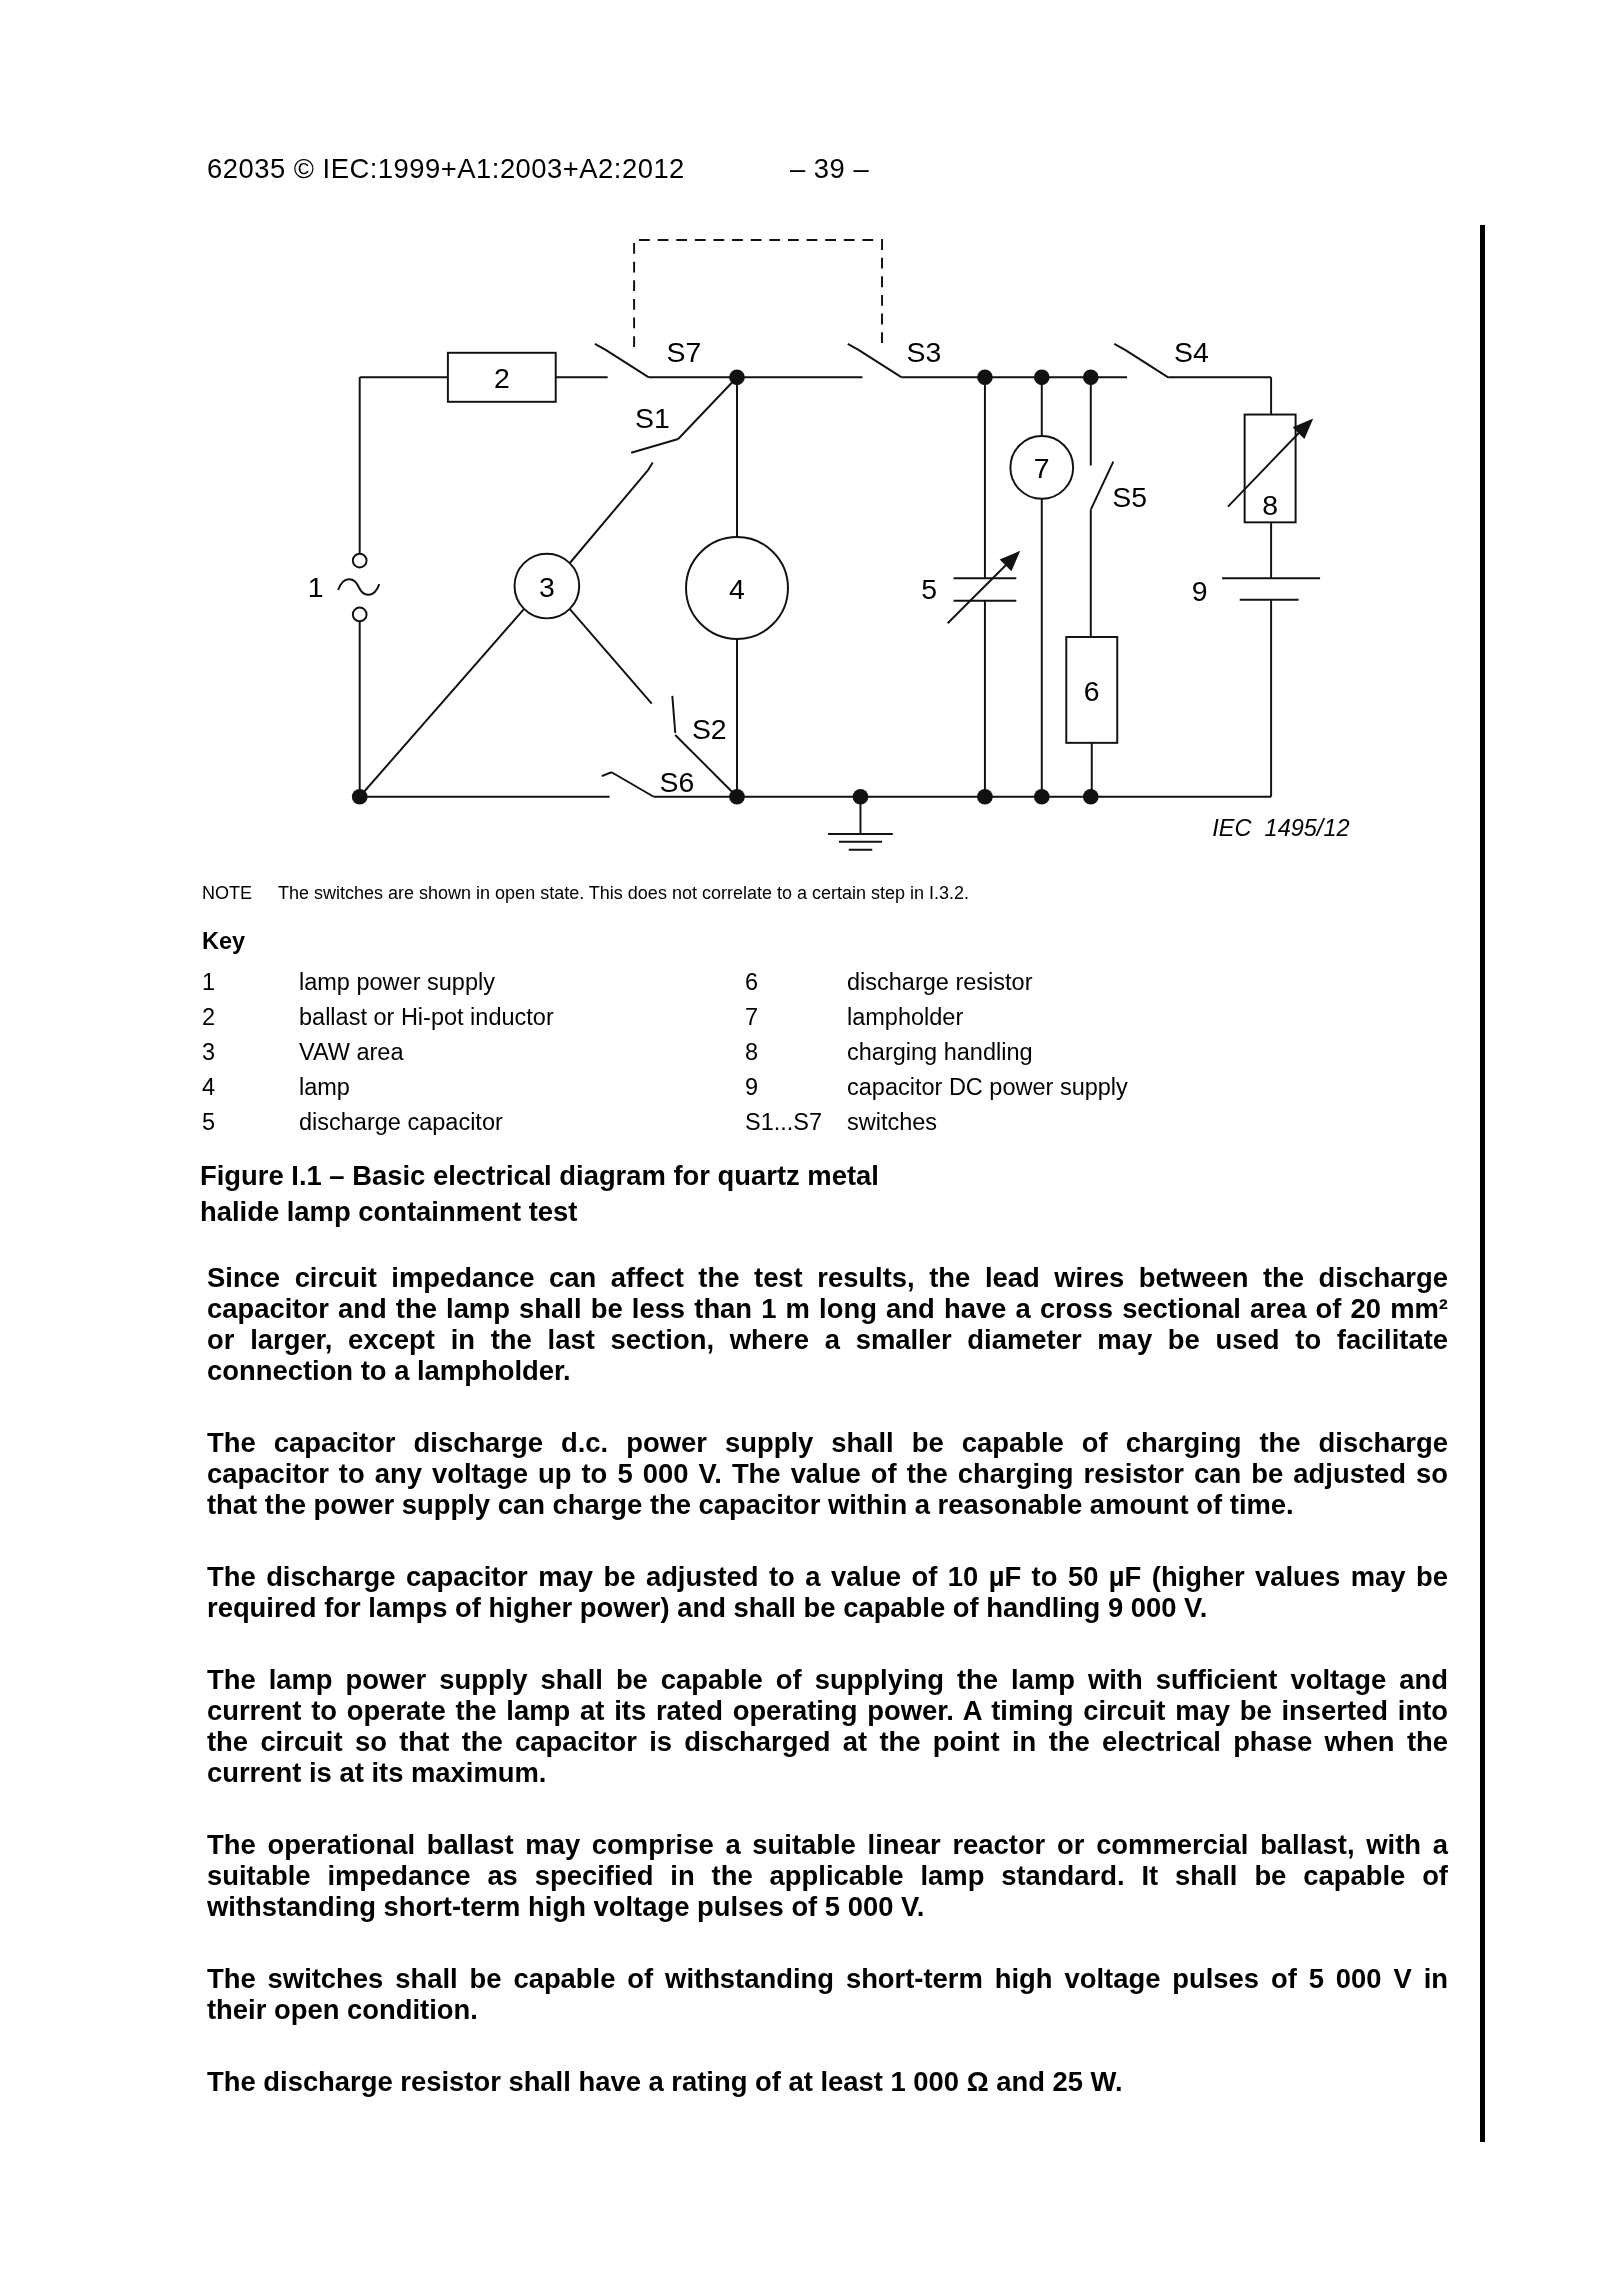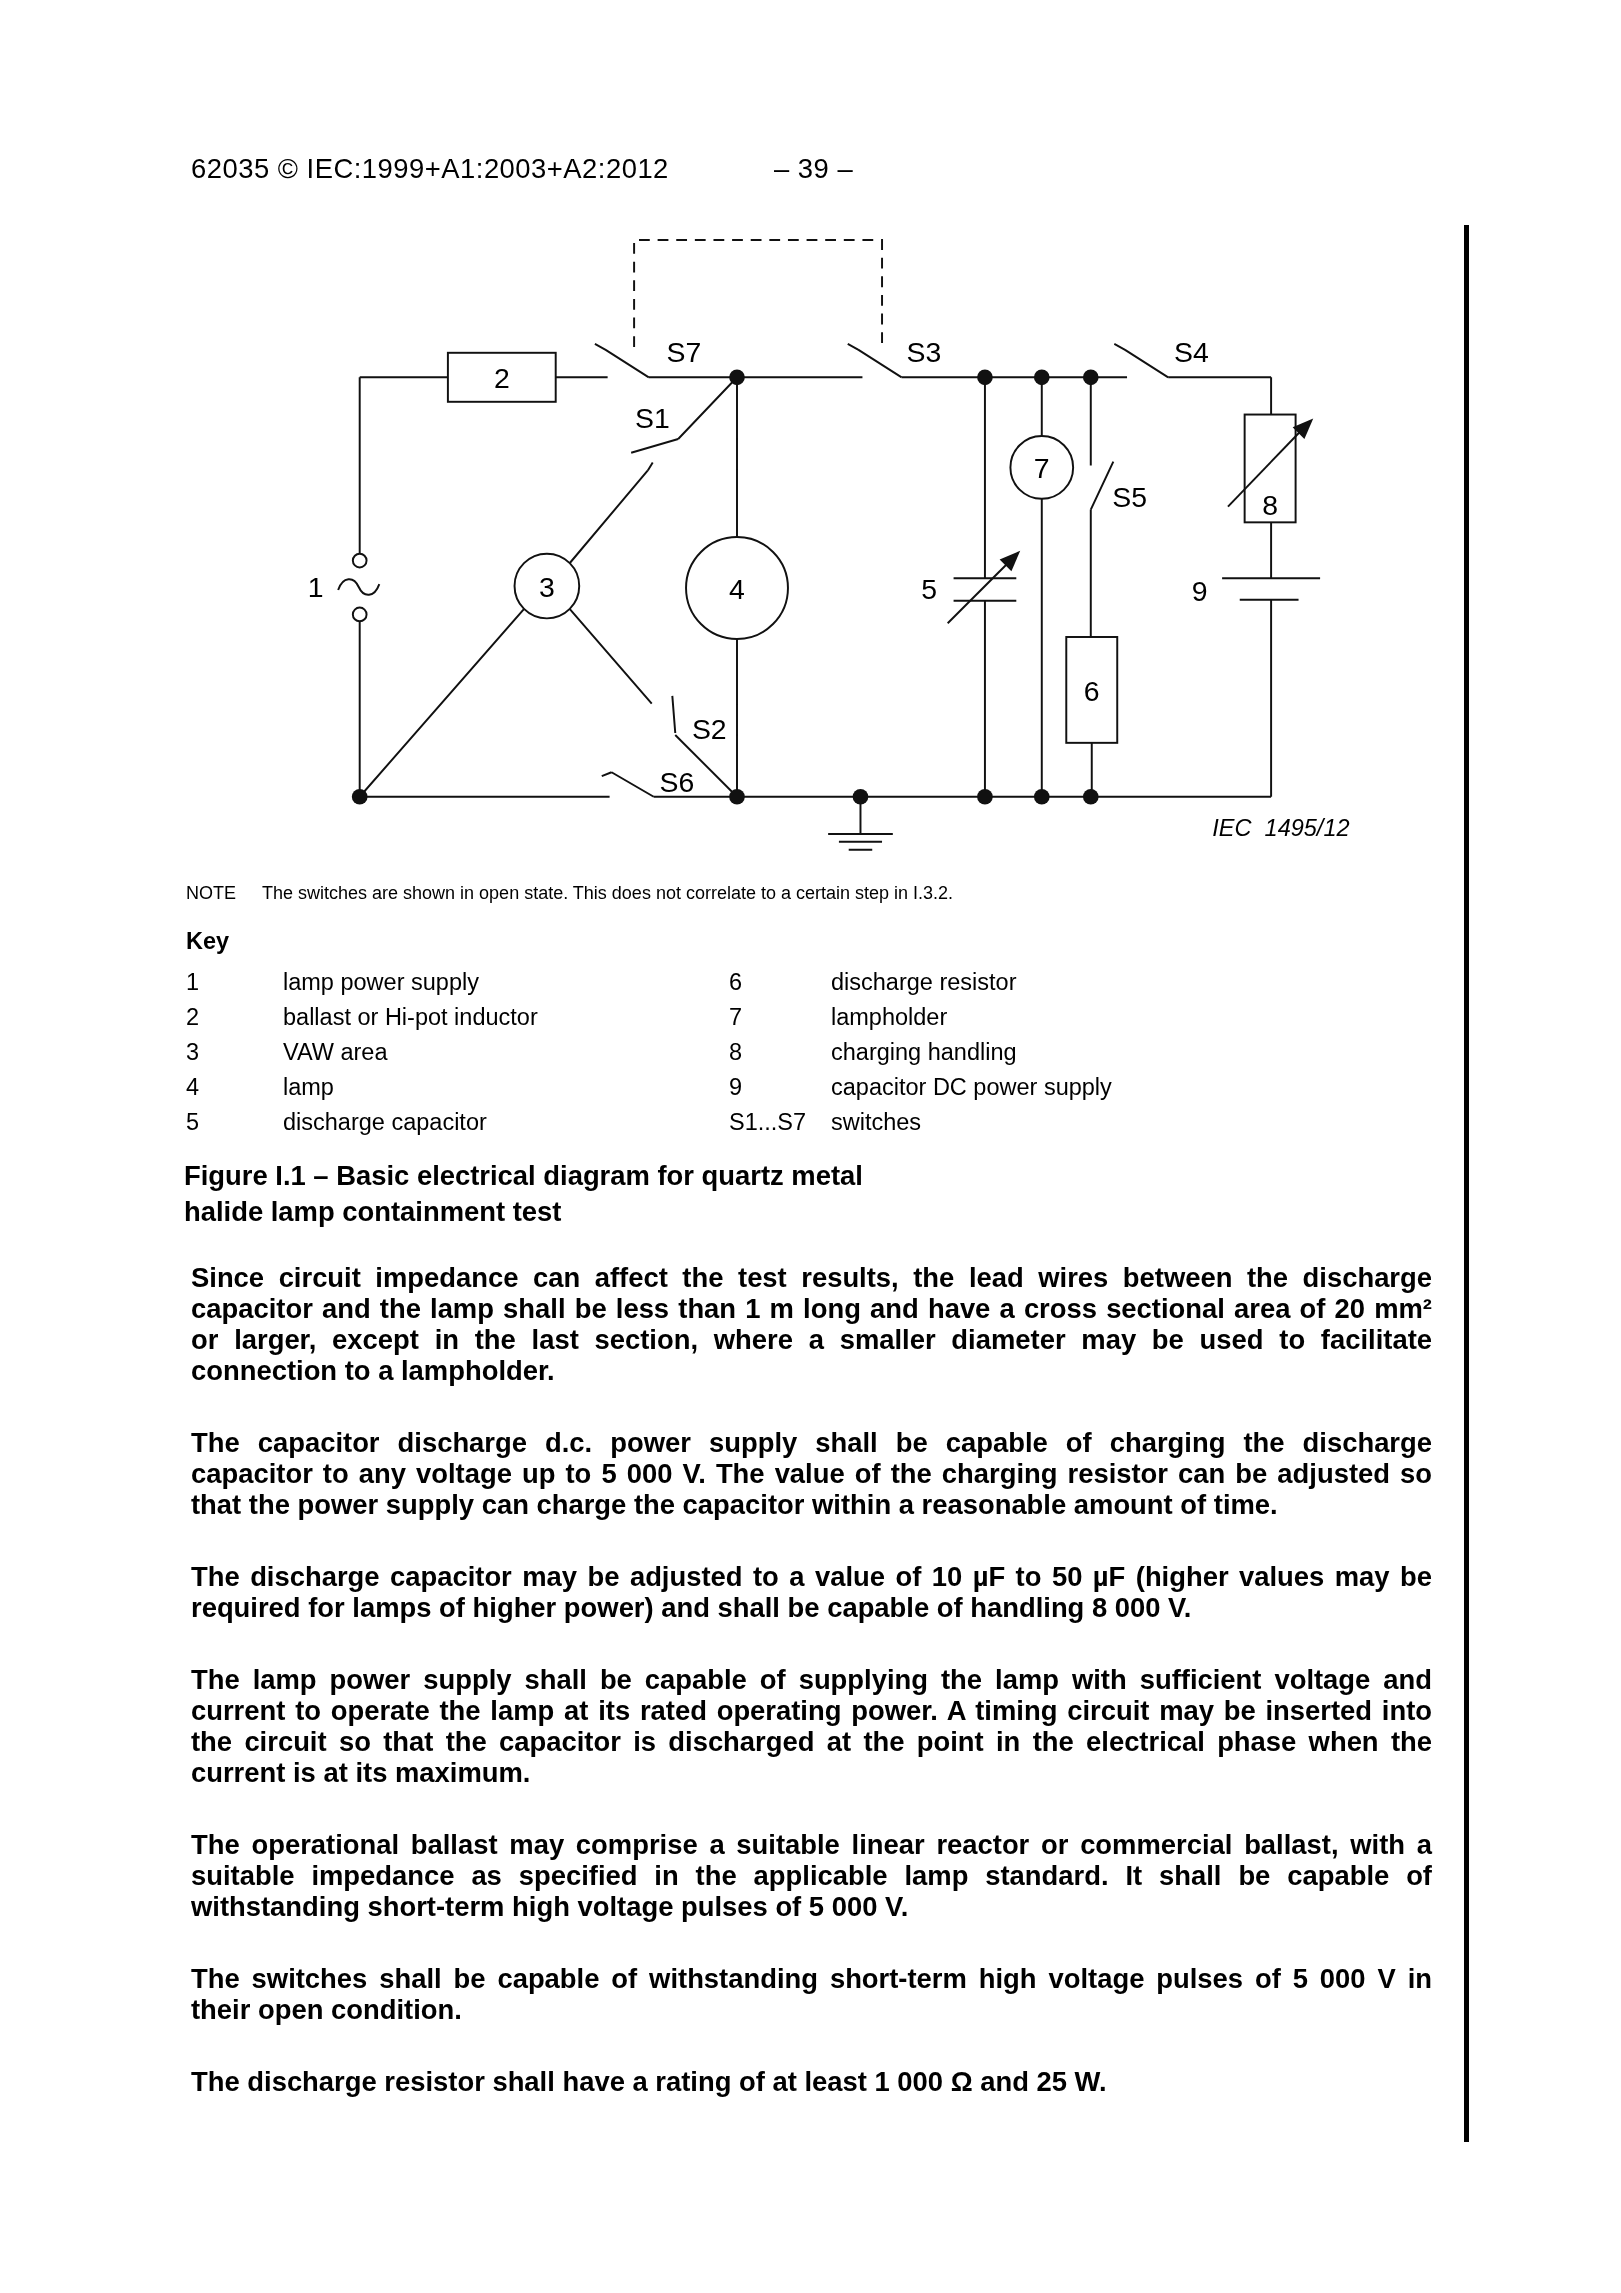--- a/index.html
+++ b/index.html
@@ -11,7 +11,7 @@
     color:#000;
     overflow:hidden;
   }
-  .abs{position:absolute;}
+  .abs{position:absolute;margin-left:16px;}
   .hdr{font-size:27.4px;letter-spacing:0.5px;}
   .hdr-left{left:191px;top:153px;}
   .hdr-page{left:774px;top:153px;}

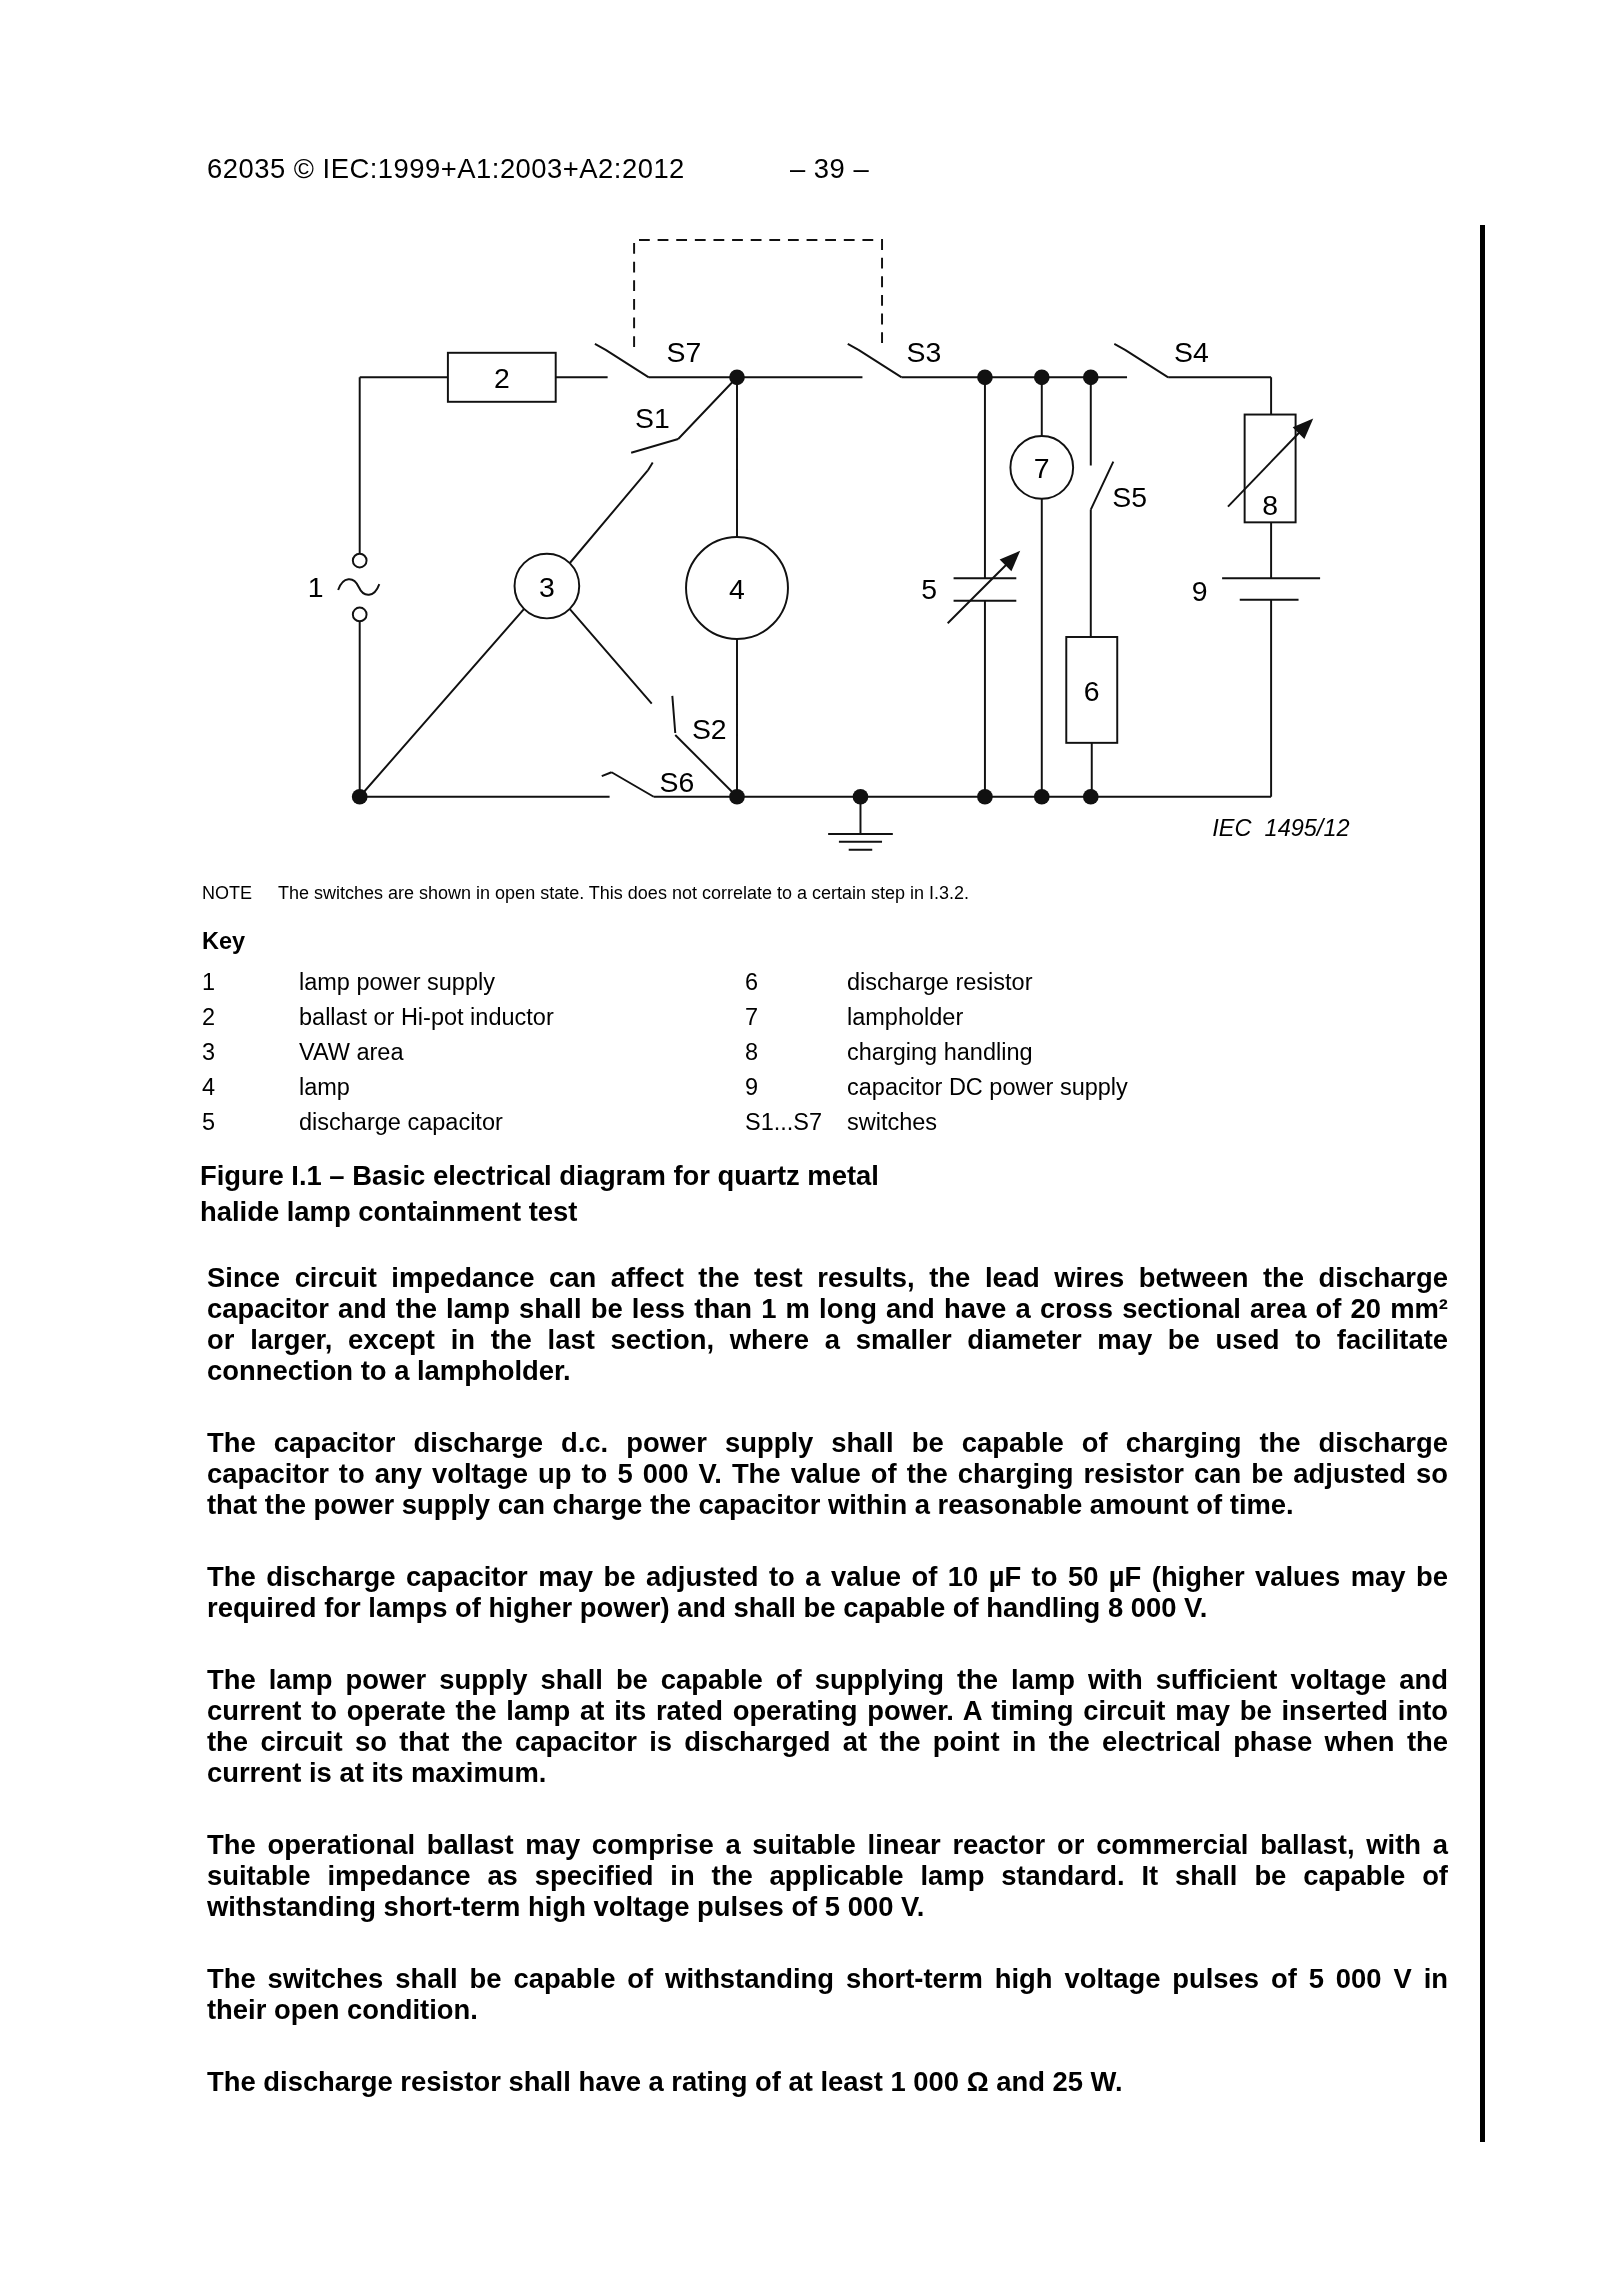--- a/index.html
+++ b/index.html
@@ -179,7 +179,7 @@
   <div class="abs bodytext">
     <p>Since circuit impedance can affect the test results, the lead wires between the discharge capacitor and the lamp shall be less than 1 m long and have a cross sectional area of 20 mm² or larger, except in the last section, where a smaller diameter may be used to facilitate connection to a lampholder.</p>
     <p>The capacitor discharge d.c. power supply shall be capable of charging the discharge capacitor to any voltage up to 5 000 V. The value of the charging resistor can be adjusted so that the power supply can charge the capacitor within a reasonable amount of time.</p>
-    <p>The discharge capacitor may be adjusted to a value of 10 µF to 50 µF (higher values may be required for lamps of higher power) and shall be capable of handling 8 000 V.</p>
+    <p>The discharge capacitor may be adjusted to a value of 10 µF to 50 µF (higher values may be required for lamps of higher power) and shall be capable of handling 9 000 V.</p>
     <p>The lamp power supply shall be capable of supplying the lamp with sufficient voltage and current to operate the lamp at its rated operating power. A timing circuit may be inserted into the circuit so that the capacitor is discharged at the point in the electrical phase when the current is at its maximum.</p>
     <p>The operational ballast may comprise a suitable linear reactor or commercial ballast, with a suitable impedance as specified in the applicable lamp standard. It shall be capable of withstanding short-term high voltage pulses of 5 000 V.</p>
     <p>The switches shall be capable of withstanding short-term high voltage pulses of 5 000 V in their open condition.</p>

